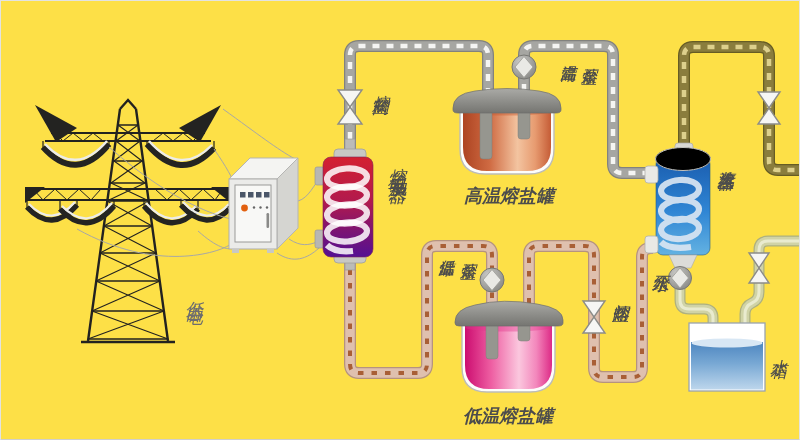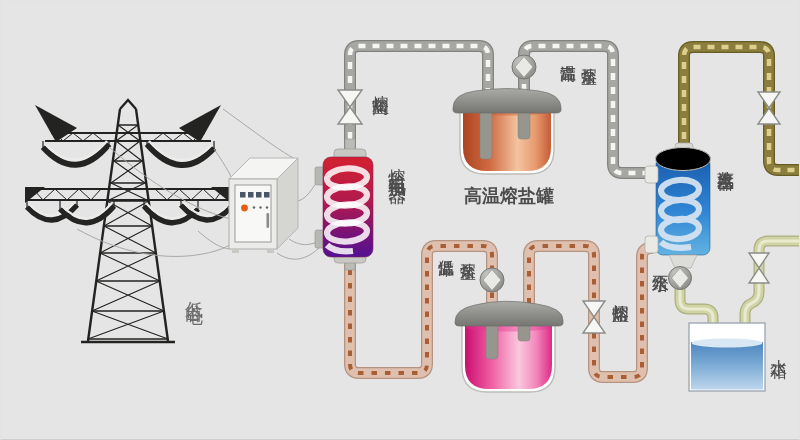--- a/index.html
+++ b/index.html
@@ -4,9 +4,9 @@
 <style>
   html,body{margin:0;padding:0;background:#fff;}
   .stage{
-    position:relative;width:798px;height:438px;background:#e5e5e5;
+    position:relative;width:798px;height:438px;background:#fde047;
     border:1px solid #e3e3e1;border-bottom:2px solid #cfcfcd;
-    font-family:"DejaVu Serif","Liberation Serif",serif;overflow:hidden;
+    font-family:"DejaVu Serif","Liberation Serif",serif;overflow:hidden;font-style:italic;
   }
   .stage svg{position:absolute;left:0;top:0;}
   .lbl{position:absolute;color:var(--c-label-ink,#4c4c4c);z-index:5;white-space:nowrap;}

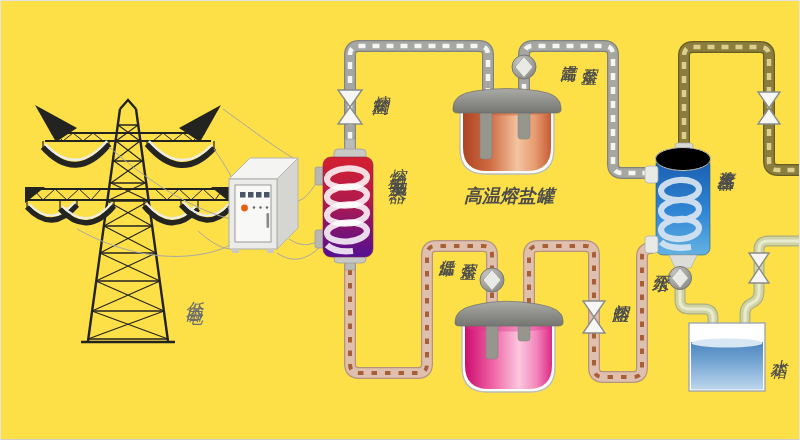--- a/index.html
+++ b/index.html
@@ -302,6 +302,7 @@
 <div class="lbl v" style="left:434px;top:246px;font-size:16px;letter-spacing:1px;">低温罐</div>
 <div class="lbl v" style="left:456px;top:249px;font-size:16px;letter-spacing:1px;">熔盐泵</div>
 
+<div class="lbl h" style="left:462px;top:403px;font-size:18px;font-weight:600;">低温熔盐罐</div>
 
 <div class="lbl v" style="left:714px;top:156px;font-size:17px;letter-spacing:1px;">蒸汽发生器</div>
 

